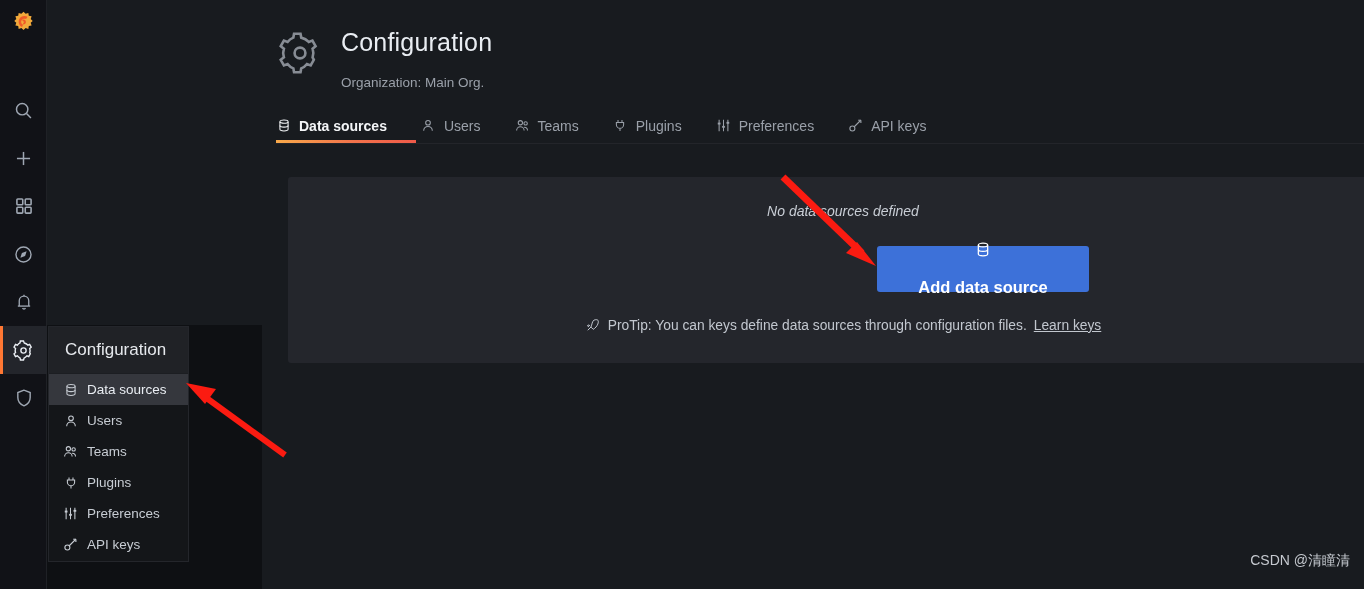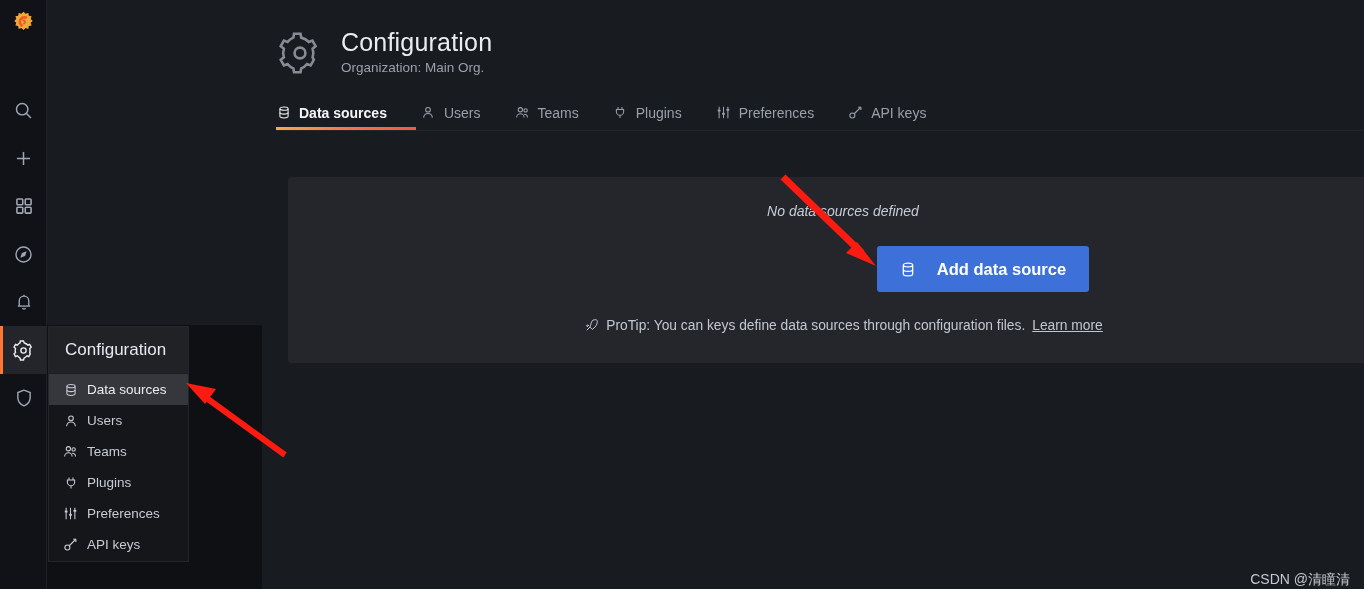--- a/index.html
+++ b/index.html
@@ -136,7 +136,7 @@
   #page-subtitle {
     font-size: 13.5px;
     color: #9aa0a9;
-    margin-top: 3px;
+    margin-top: 18px;
   }
 
   

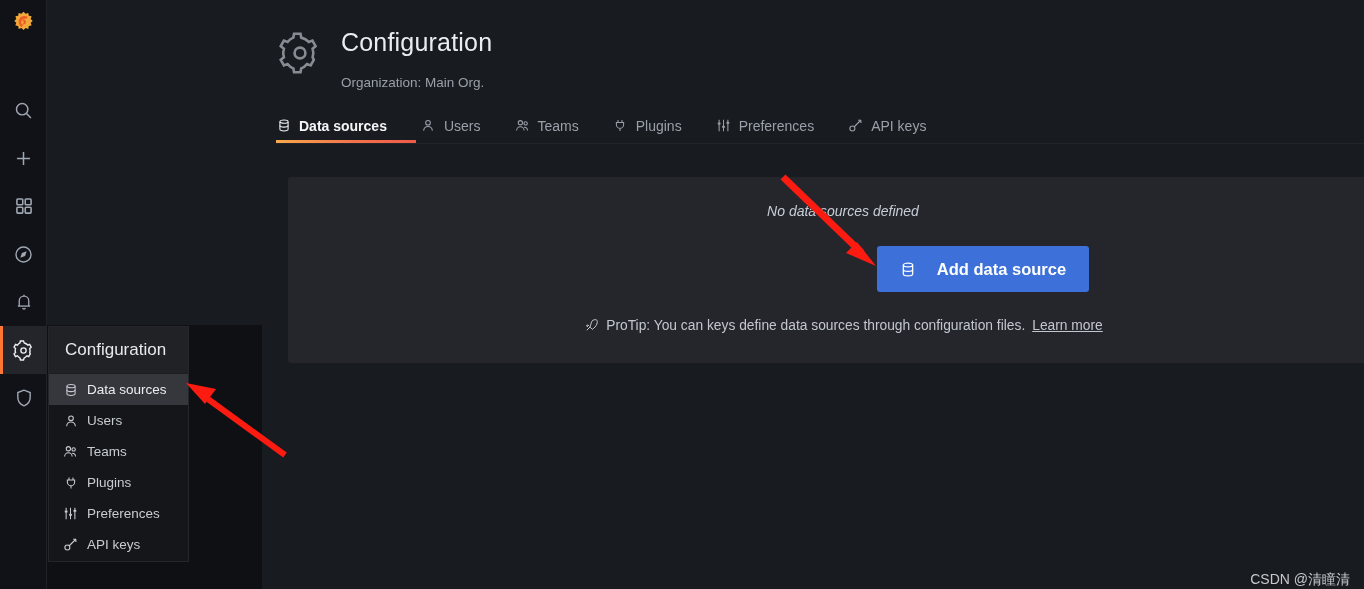--- a/index.html
+++ b/index.html
@@ -221,6 +221,7 @@
     justify-content: center;
     gap: 20px;
     cursor: pointer;
+    flex-direction: column;
   }
   #add-btn .btn-icon {
     width: 17px; height: 18px;

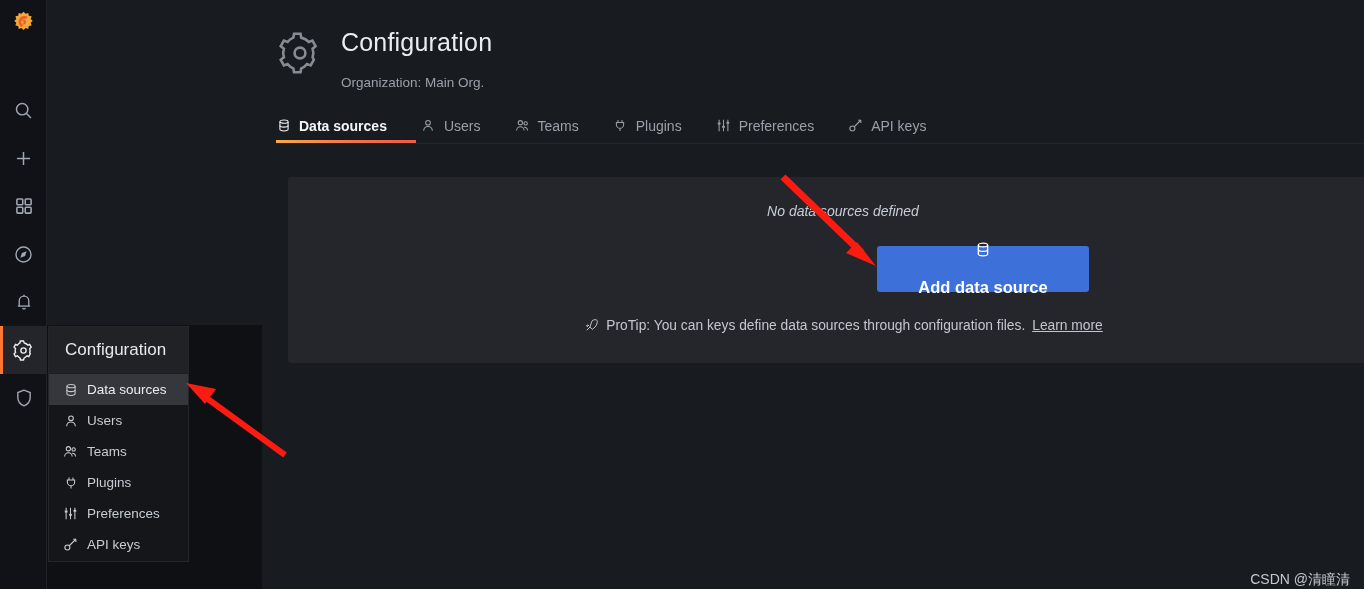--- a/index.html
+++ b/index.html
@@ -527,7 +527,7 @@
           </svg>
         </span>
         <span>ProTip: You can keys define data sources through configuration files.</span>
-        <a href="#">Learn more</a>
+        <a href="#">Learn keys</a>
       </div>
     </div>
   </div>

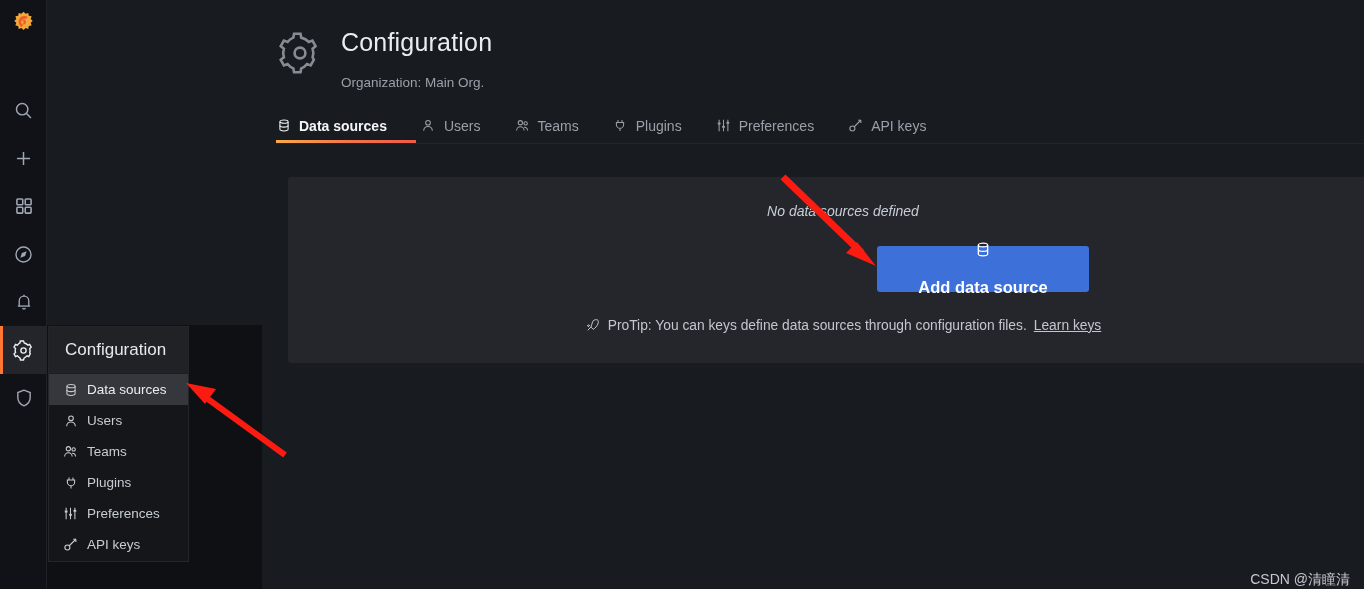--- a/index.html
+++ b/index.html
@@ -260,7 +260,7 @@
   
   #watermark {
     position: absolute;
-    right: 14px; bottom: 0;
+    right: 14px; bottom: 19px;
     font-size: 14px;
     color: #c5c9cf;
     z-index: 55;

